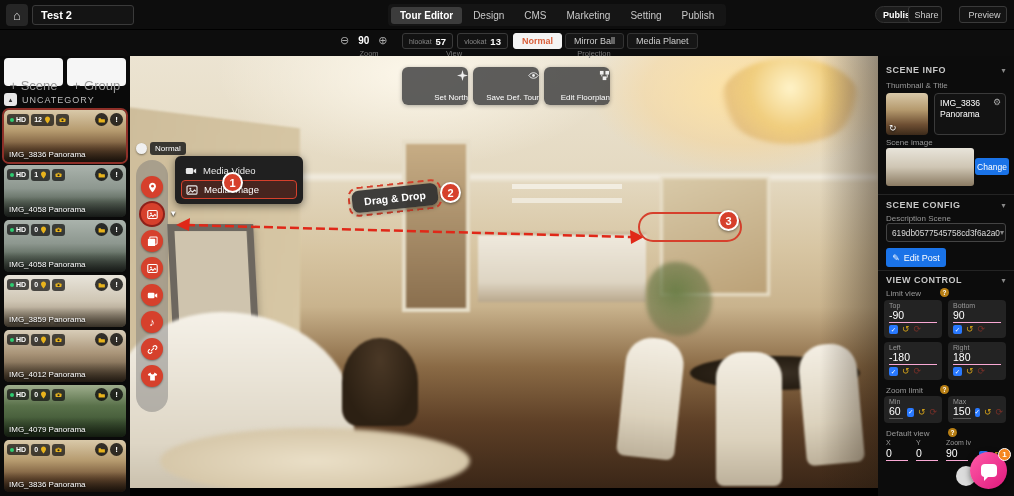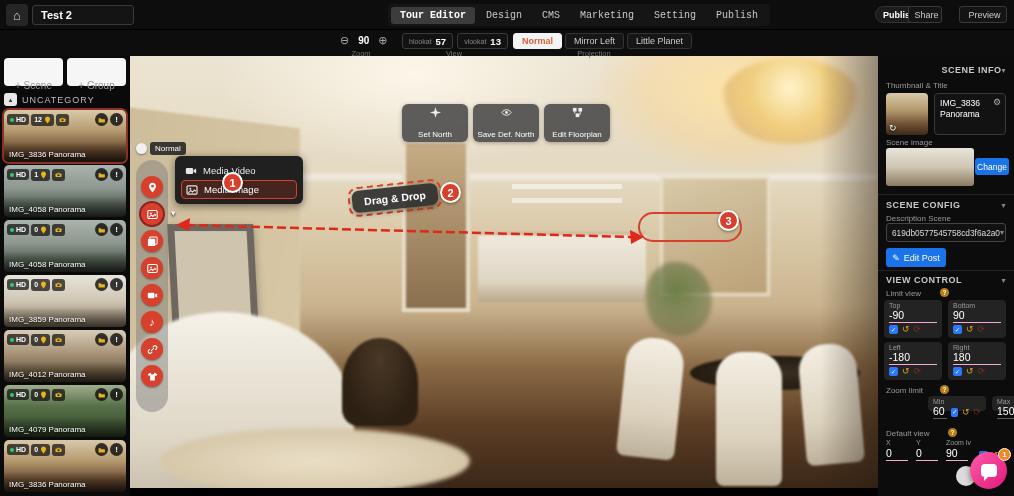--- a/index.html
+++ b/index.html
@@ -12,7 +12,7 @@
   .home-btn { position:absolute; left:6px; top:4px; width:22px; height:22px; background:#262626; border-radius:4px; color:#ddd; font-size:13px; display:flex; align-items:center; justify-content:center; }
   .title-input { position:absolute; left:32px; top:5px; width:102px; height:20px; background:#141414; border:1px solid #3a3a3a; border-radius:3px; color:#fff; font-size:11px; font-weight:bold; padding:0 8px; outline:none; }
   .top-tabs { position:absolute; left:388px; top:4px; height:22px; display:flex; gap:2px; align-items:center; background:#151515; border-radius:4px; padding:0 3px; }
-  .top-tab { padding:3px 9px; font-size:10px; color:#c8c8c8; border-radius:3px; cursor:pointer; white-space:nowrap;font-family:Liberation Mono, monospace; }
+  .top-tab { padding:3px 9px; font-size:10px; color:#c8c8c8; border-radius:3px; cursor:pointer; white-space:nowrap; }
   .top-tab.active { background:#3c3c3c; color:#fff; font-weight:bold; }
   .publish-pill { position:absolute; left:875px; top:6px; height:17px; background:#1c1c1c; border:1px solid #333; border-radius:9px; display:flex; align-items:center; padding:0 2px 0 7px; gap:4px; }
   .publish-pill span.lbl { font-size:9px; font-weight:bold; color:#fff; }

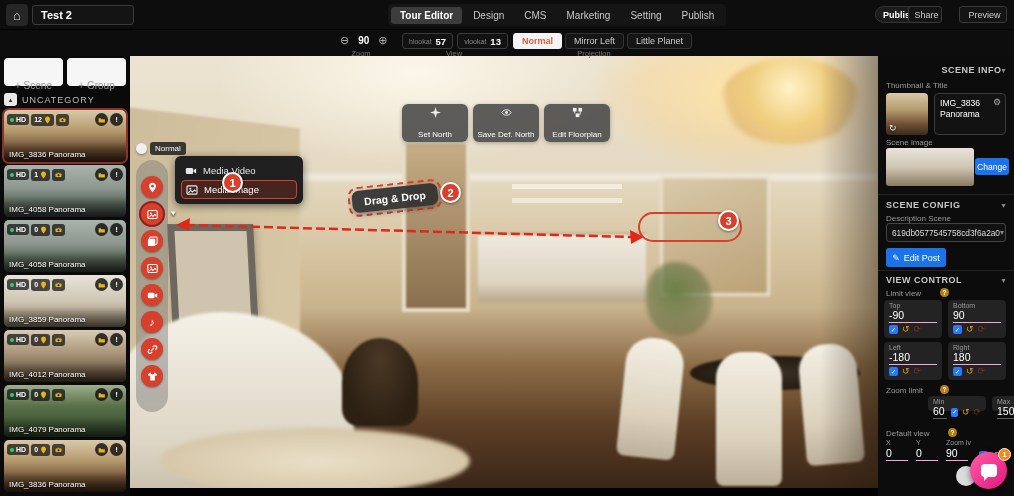--- a/index.html
+++ b/index.html
@@ -240,7 +240,7 @@
     <div class="grp-label" style="left:402px; width:104px;">View</div>
     <div class="proj-group">
       <div class="proj-btn active">Normal</div>
-      <div class="proj-btn">Mirror Left</div>
+      <div class="proj-btn">Mirror Ball</div>
       <div class="proj-btn">Little Planet</div>
     </div>
     <div class="grp-label" style="left:513px; width:162px;">Projection</div>

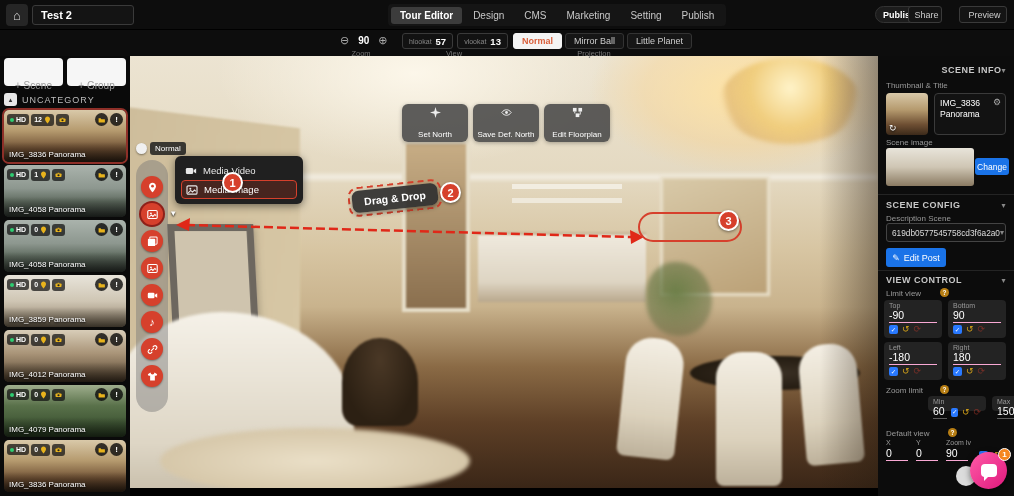--- a/index.html
+++ b/index.html
@@ -241,7 +241,7 @@
     <div class="proj-group">
       <div class="proj-btn active">Normal</div>
       <div class="proj-btn">Mirror Ball</div>
-      <div class="proj-btn">Little Planet</div>
+      <div class="proj-btn">Media Planet</div>
     </div>
     <div class="grp-label" style="left:513px; width:162px;">Projection</div>
   </div>

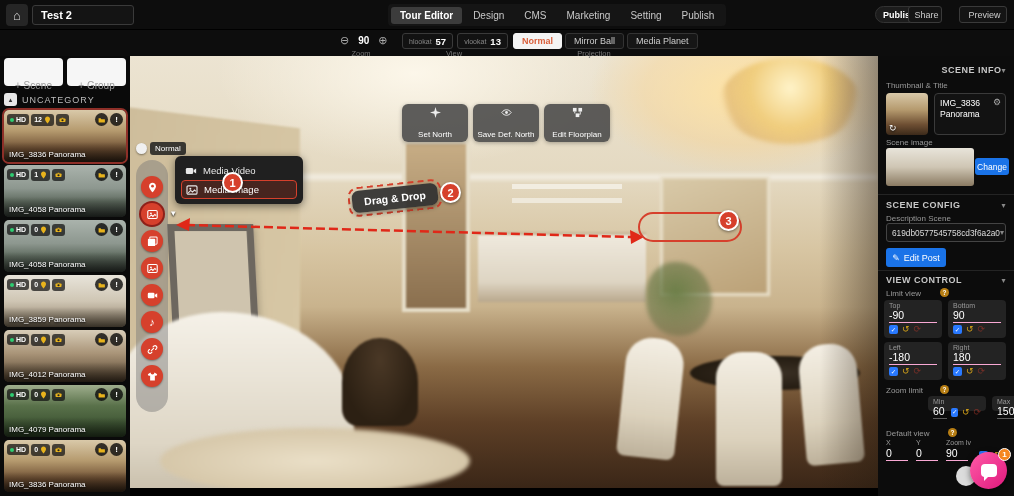--- a/index.html
+++ b/index.html
@@ -226,7 +226,7 @@
       <span class="zv">90</span>
       <span class="zi">⊕</span>
     </div>
-    <div class="grp-label" style="left:330px; width:62px;">Zoom</div>
+    <div class="grp-label" style="left:338px; width:62px;">Zoom</div>
     <div class="view-group">
       <div class="vg-box">
         <span class="lk">hlookat</span>

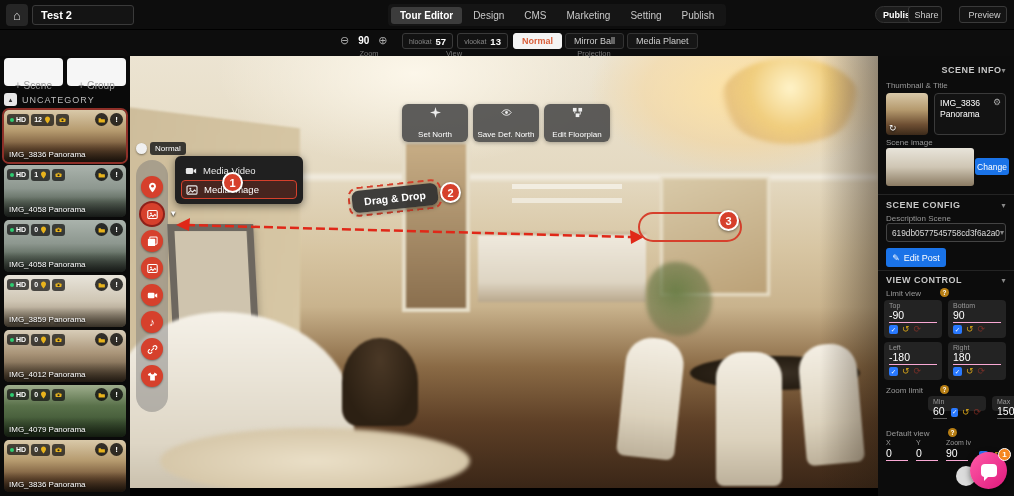--- a/index.html
+++ b/index.html
@@ -644,7 +644,7 @@
         </div>
     </div>
 
-    <div class="sec-head" style="top:35px;justify-content:flex-end;">
+    <div class="sec-head" style="top:35px;">
       <span>SCENE INFO</span>
         <span class="chev">▾</span>
     </div>

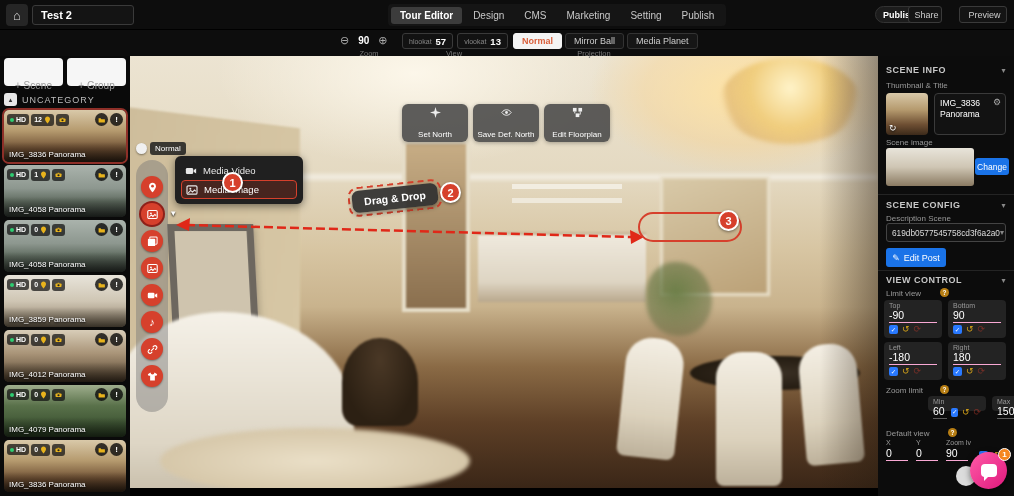--- a/index.html
+++ b/index.html
@@ -44,7 +44,7 @@
   .sidebar { position:absolute; left:0; top:56px; width:130px; height:440px; background:#0a0a0a; z-index:30; }
   .add-btn { position:absolute; top:2px; width:59px; height:28px; background:#f6f6f6; border-radius:4px; display:flex; flex-direction:column; align-items:center; justify-content:center; gap:1px; }
   .add-btn svg { width:11px; height:9px; color:#9a9a9a; }
-  .add-btn span { font-size:10px; color:#999;margin-top:25px; }
+  .add-btn span { font-size:13px; color:#999;margin-top:25px; }
   .cat-row { position:absolute; left:4px; top:37px; display:flex; align-items:center; gap:5px; }
   .collapse-btn { width:13px; height:13px; background:#e8e8e8; border-radius:3px; font-size:7px; color:#333; display:flex; align-items:center; justify-content:center; }
   .cat-label { font-size:9px; color:#bbb; letter-spacing:1px;text-align:right; }

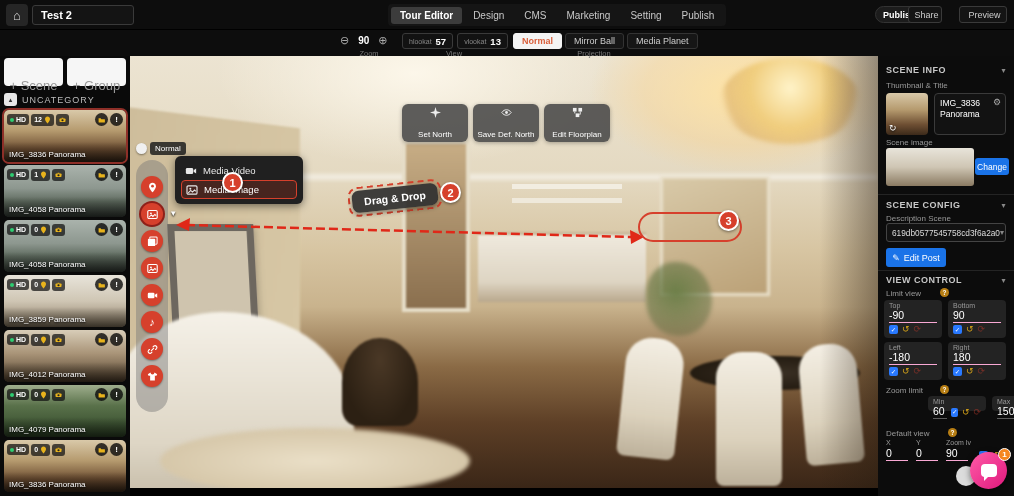--- a/index.html
+++ b/index.html
@@ -96,7 +96,7 @@
 
   
   .top-btns { position:absolute; left:272px; top:11px; display:flex; gap:5px; z-index:20; }
-  .cv-btn { width:66px; height:38px; background:rgba(72,72,72,.88); border-radius:6px; display:flex; flex-direction:column; align-items:center; justify-content:center; gap:12px; color:#fff; box-shadow:0 1px 4px rgba(0,0,0,.3);margin-top:37px; }
+  .cv-btn { width:66px; height:38px; background:rgba(72,72,72,.88); border-radius:6px; display:flex; flex-direction:column; align-items:flex-end; justify-content:center; gap:12px; color:#fff; box-shadow:0 1px 4px rgba(0,0,0,.3); }
   .cv-btn svg { width:11px; height:11px; color:#eee; }
   .cv-btn span { font-size:8px; color:#fff; white-space:nowrap; }
 

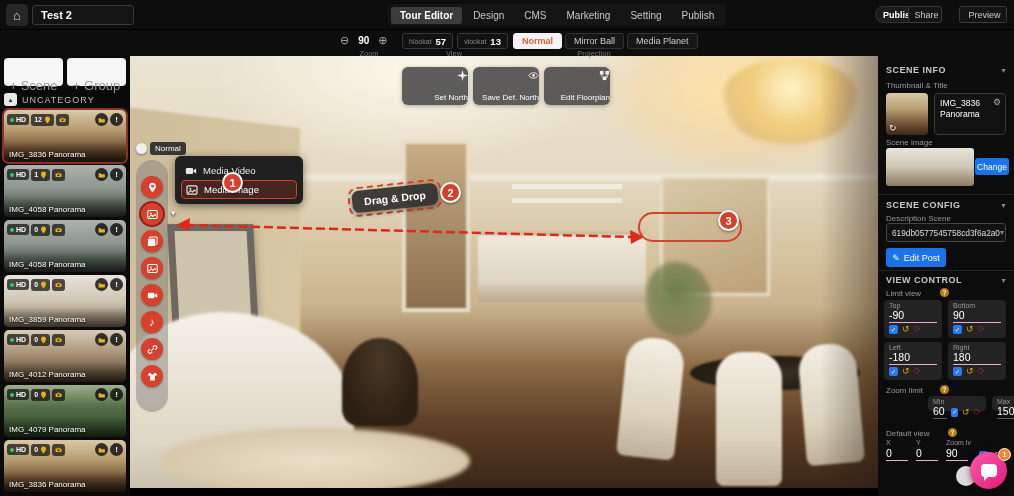--- a/index.html
+++ b/index.html
@@ -532,7 +532,7 @@
             <path d="M1 4.5C2.8 2 4.8 1 7 1s4.2 1 6 3.5C11.2 7 9.2 8 7 8S2.8 7 1 4.5z" fill="none" stroke="currentColor" stroke-width="1.2"></path>
             <circle cx="7" cy="4.5" r="1.8" fill="currentColor"></circle>
           </svg>
-        <span>Save Def. North</span>
+        <span>Save Def. Tour</span>
       </div>
       <div class="cv-btn">
         <svg viewBox="0 0 12 12" fill="currentColor">

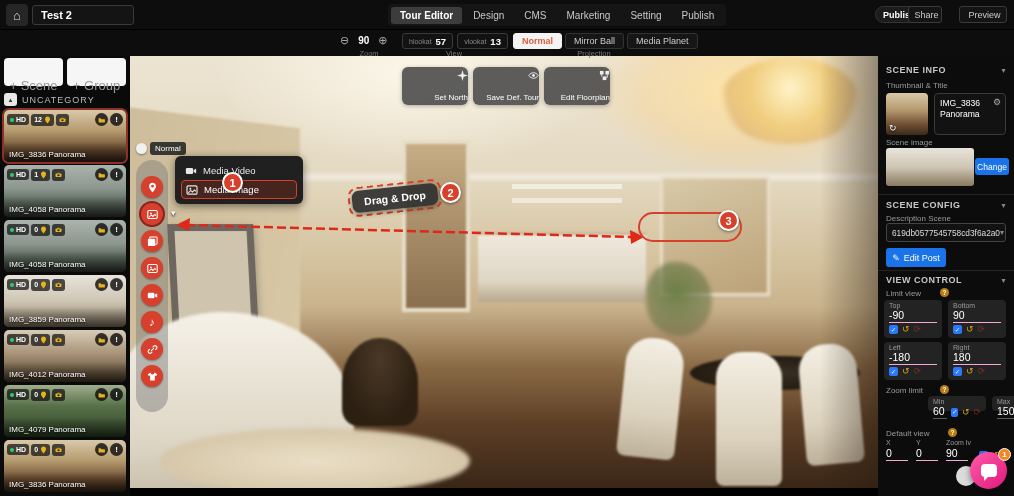--- a/index.html
+++ b/index.html
@@ -164,7 +164,7 @@
   .chk { width:9px; height:9px; background:#2979ff; border-radius:2px; color:#fff; font-size:6.5px; display:flex; align-items:center; justify-content:center; }
   .ic-undo { color:#d9a518; font-size:9px; line-height:9px; }
   .ic-redo { color:#c0392b; opacity:.55; font-size:9px; line-height:9px; }
-  .z-box { position:absolute; width:58px; height:15px; background:#232323; border-radius:4px; padding:2px 5px;margin-left:44px; }
+  .z-box { position:absolute; width:58px; height:27px; background:#232323; border-radius:4px; padding:2px 5px; }
   .z-row { display:flex; align-items:center; gap:4px; }
   .z-row .f-value { width:20px; border-bottom:1px solid #5c5c5c; }
 

